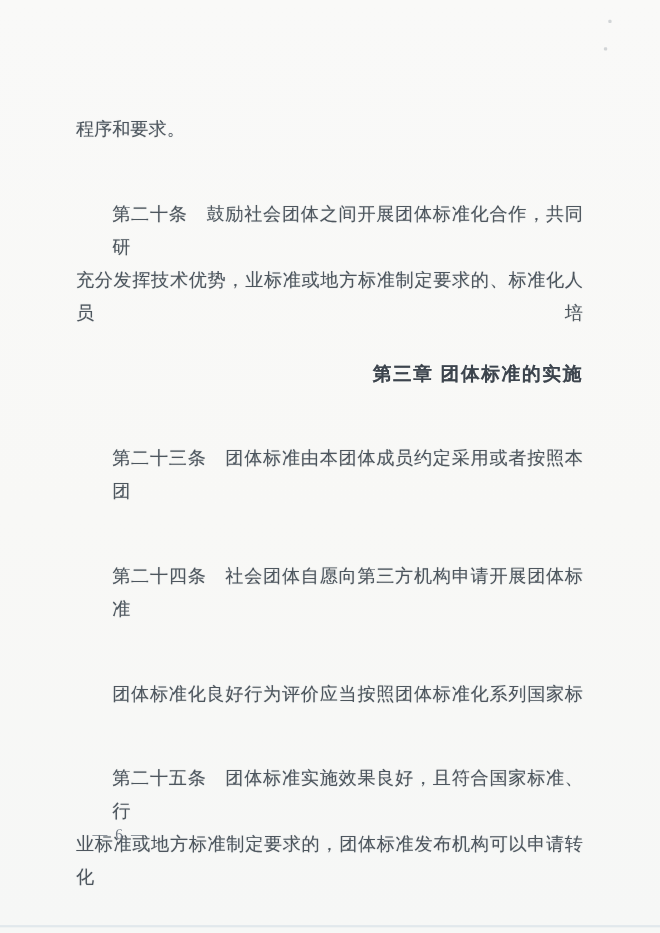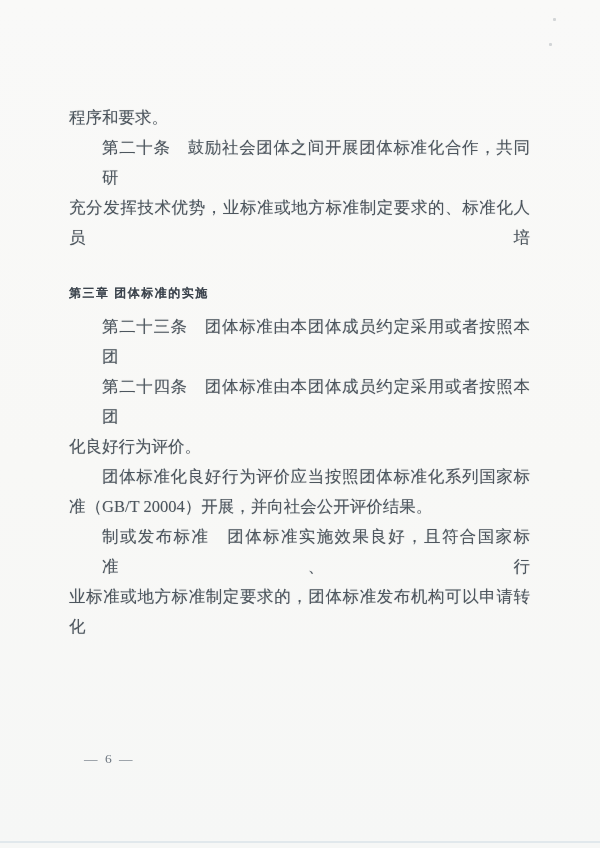--- a/index.html
+++ b/index.html
@@ -37,6 +37,7 @@
   .line.indent {
     padding-left: 33px;
     width: 428px;
+    margin-top: 47px;
   }
   .line.full {
     text-align: justify;

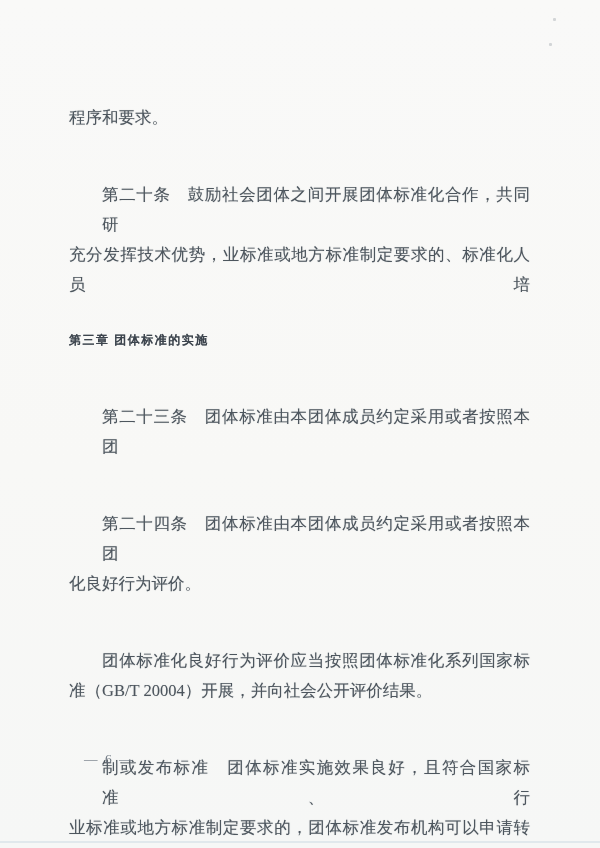--- a/index.html
+++ b/index.html
@@ -46,10 +46,10 @@
   .chapter-heading {
     margin: 25px 0 4px 0;
     line-height: 30px;
-    text-align: left;
+    text-align: right;
     font-family: "Liberation Sans", "DejaVu Sans", sans-serif;
     font-weight: 700;
-    font-size: 12px;
+    font-size: 17px;
     letter-spacing: 1.5px;
     color: #3c444d;
     text-shadow: 0 0 0.5px rgba(60, 68, 77, 0.5);

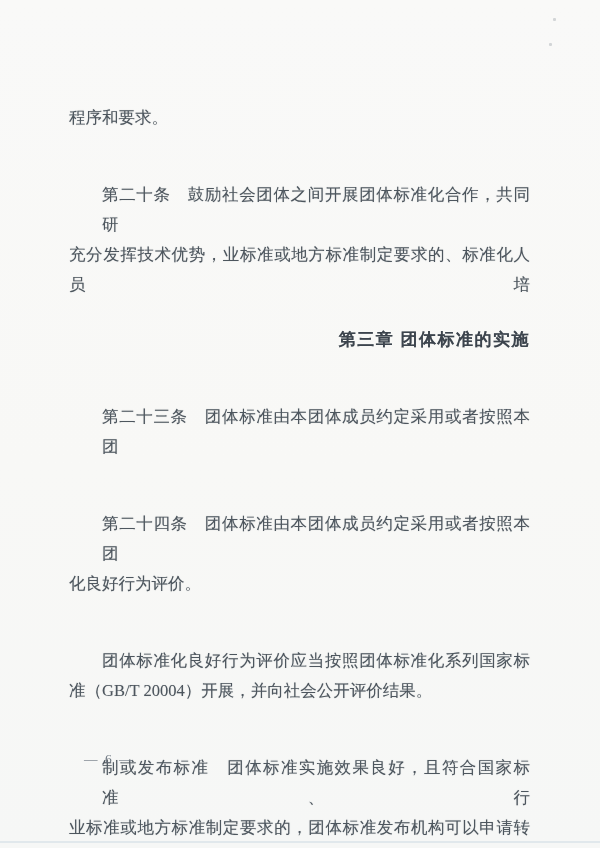--- a/index.html
+++ b/index.html
@@ -92,7 +92,7 @@
       <div class="line full">充分发挥技术优势，业标准或地方标准制定要求的、标准化人员培</div>
       <div class="chapter-heading">第三章 团体标准的实施</div>
       <div class="line indent full">第二十三条　团体标准由本团体成员约定采用或者按照本团</div>
-      <div class="line indent full">第二十四条　团体标准由本团体成员约定采用或者按照本团</div>
+      <div class="line indent full">第二十四条　社会团体自愿向第三方机构申请开展团体标准</div>
       <div class="line">化良好行为评价。</div>
       <div class="line indent full">团体标准化良好行为评价应当按照团体标准化系列国家标</div>
       <div class="line">准（GB/T 20004）开展，并向社会公开评价结果。</div>

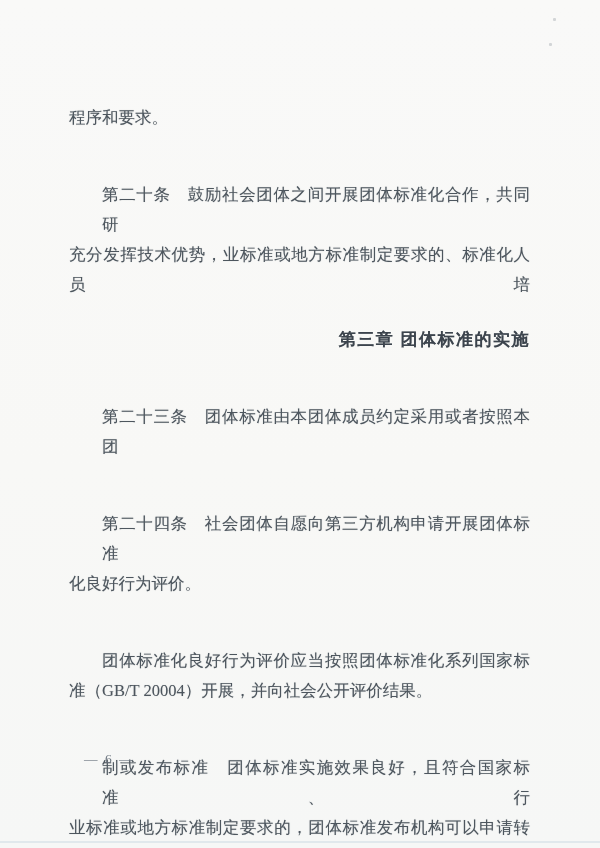--- a/index.html
+++ b/index.html
@@ -93,7 +93,6 @@
       <div class="chapter-heading">第三章 团体标准的实施</div>
       <div class="line indent full">第二十三条　团体标准由本团体成员约定采用或者按照本团</div>
       <div class="line indent full">第二十四条　社会团体自愿向第三方机构申请开展团体标准</div>
-      <div class="line">化良好行为评价。</div>
       <div class="line indent full">团体标准化良好行为评价应当按照团体标准化系列国家标</div>
       <div class="line">准（GB/T 20004）开展，并向社会公开评价结果。</div>
       <div class="line indent full">制或发布标准　团体标准实施效果良好，且符合国家标准、行</div>

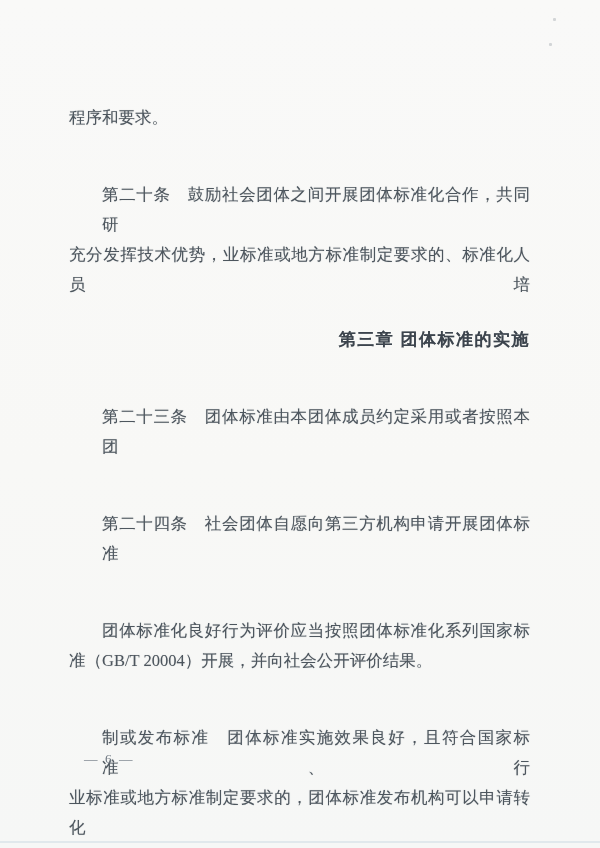--- a/index.html
+++ b/index.html
@@ -94,7 +94,6 @@
       <div class="line indent full">第二十三条　团体标准由本团体成员约定采用或者按照本团</div>
       <div class="line indent full">第二十四条　社会团体自愿向第三方机构申请开展团体标准</div>
       <div class="line indent full">团体标准化良好行为评价应当按照团体标准化系列国家标</div>
-      <div class="line">准（GB/T 20004）开展，并向社会公开评价结果。</div>
       <div class="line indent full">制或发布标准　团体标准实施效果良好，且符合国家标准、行</div>
       <div class="line full">业标准或地方标准制定要求的，团体标准发布机构可以申请转化</div>
     </div>

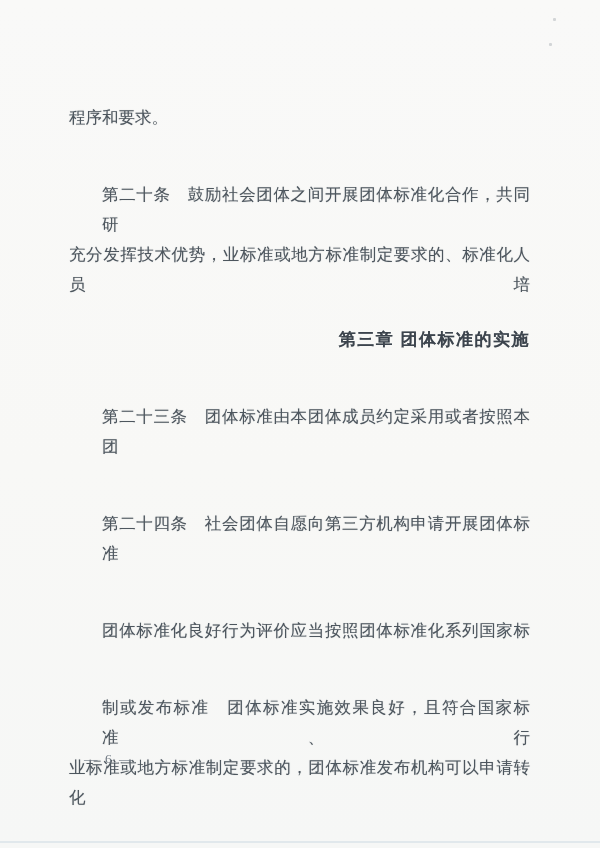--- a/index.html
+++ b/index.html
@@ -94,7 +94,7 @@
       <div class="line indent full">第二十三条　团体标准由本团体成员约定采用或者按照本团</div>
       <div class="line indent full">第二十四条　社会团体自愿向第三方机构申请开展团体标准</div>
       <div class="line indent full">团体标准化良好行为评价应当按照团体标准化系列国家标</div>
-      <div class="line indent full">制或发布标准　团体标准实施效果良好，且符合国家标准、行</div>
+      <div class="line indent full">第二十五条　团体标准实施效果良好，且符合国家标准、行</div>
       <div class="line full">业标准或地方标准制定要求的，团体标准发布机构可以申请转化</div>
     </div>
 

